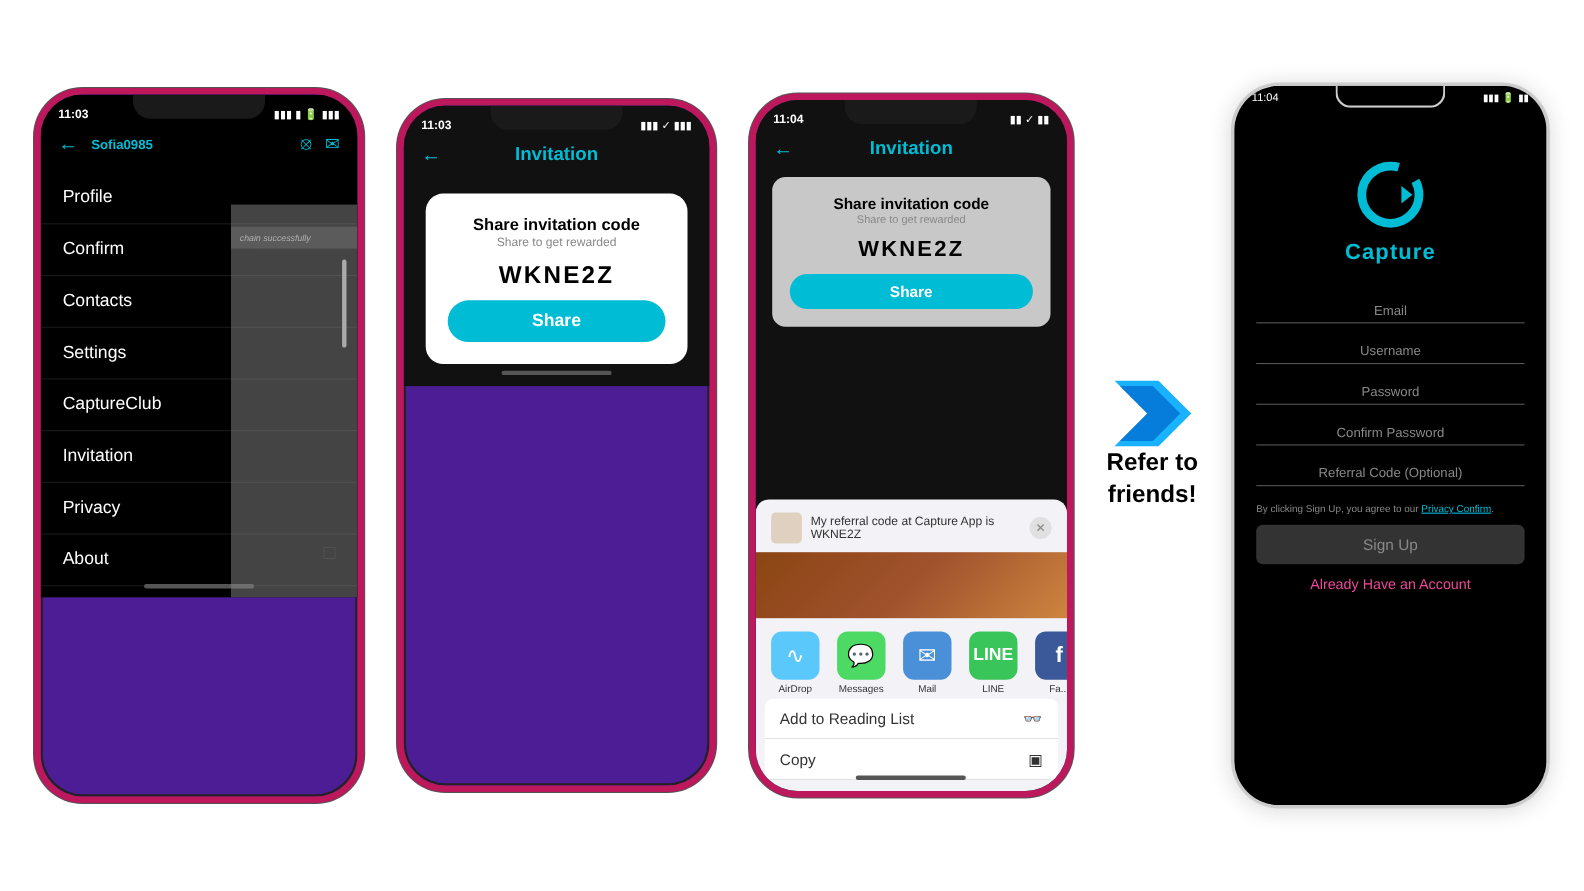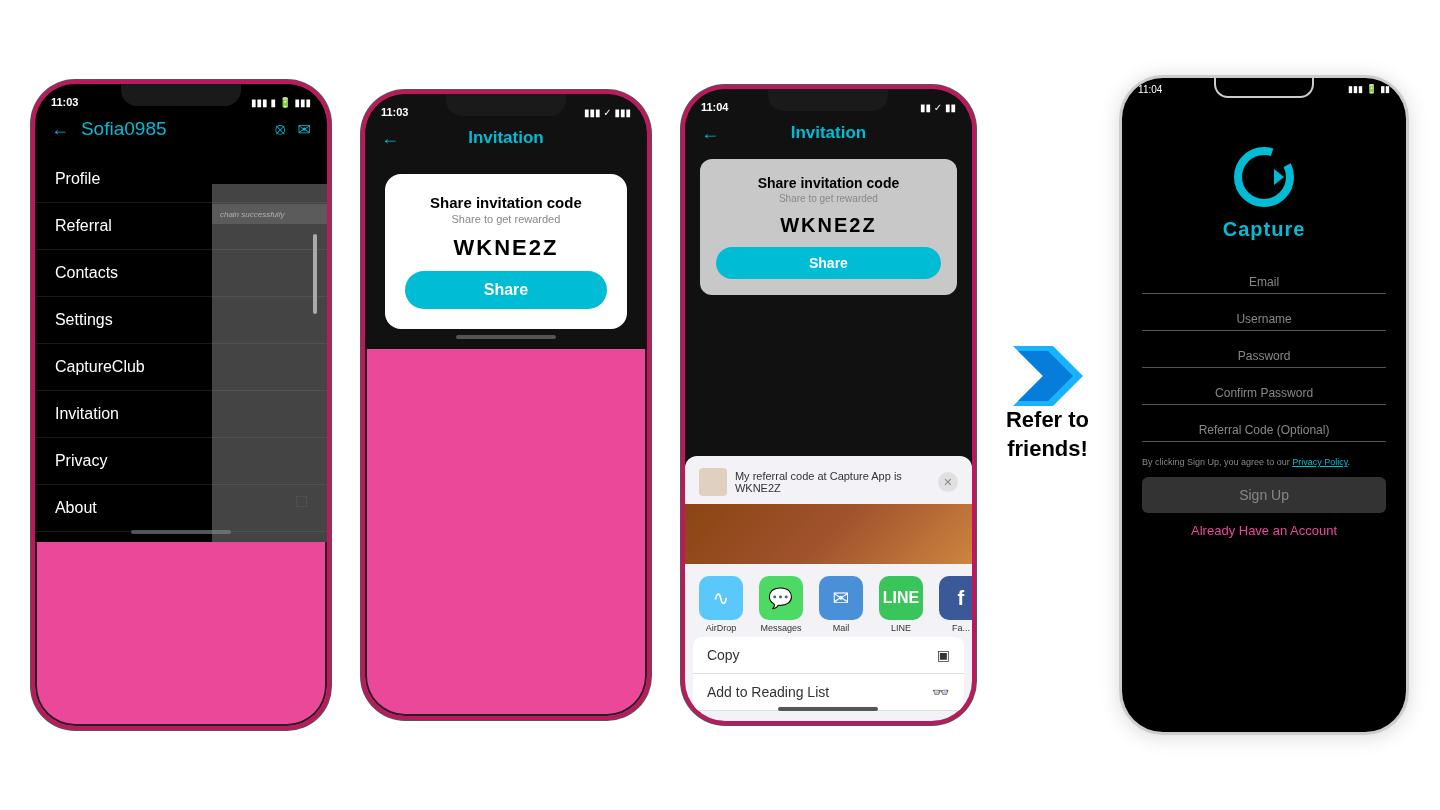--- a/index.html
+++ b/index.html
@@ -19,8 +19,8 @@
     .phone {
       position: relative;
       border-radius: 44px;
-      background: #ec4899;
-      border: 4px solid #be185d;
+      background: #4c1d95;
+      border: 6px solid #be185d;
       box-shadow: 0 0 0 1px #555, inset 0 0 0 2px #222;
       overflow: hidden;
       flex-shrink: 0;

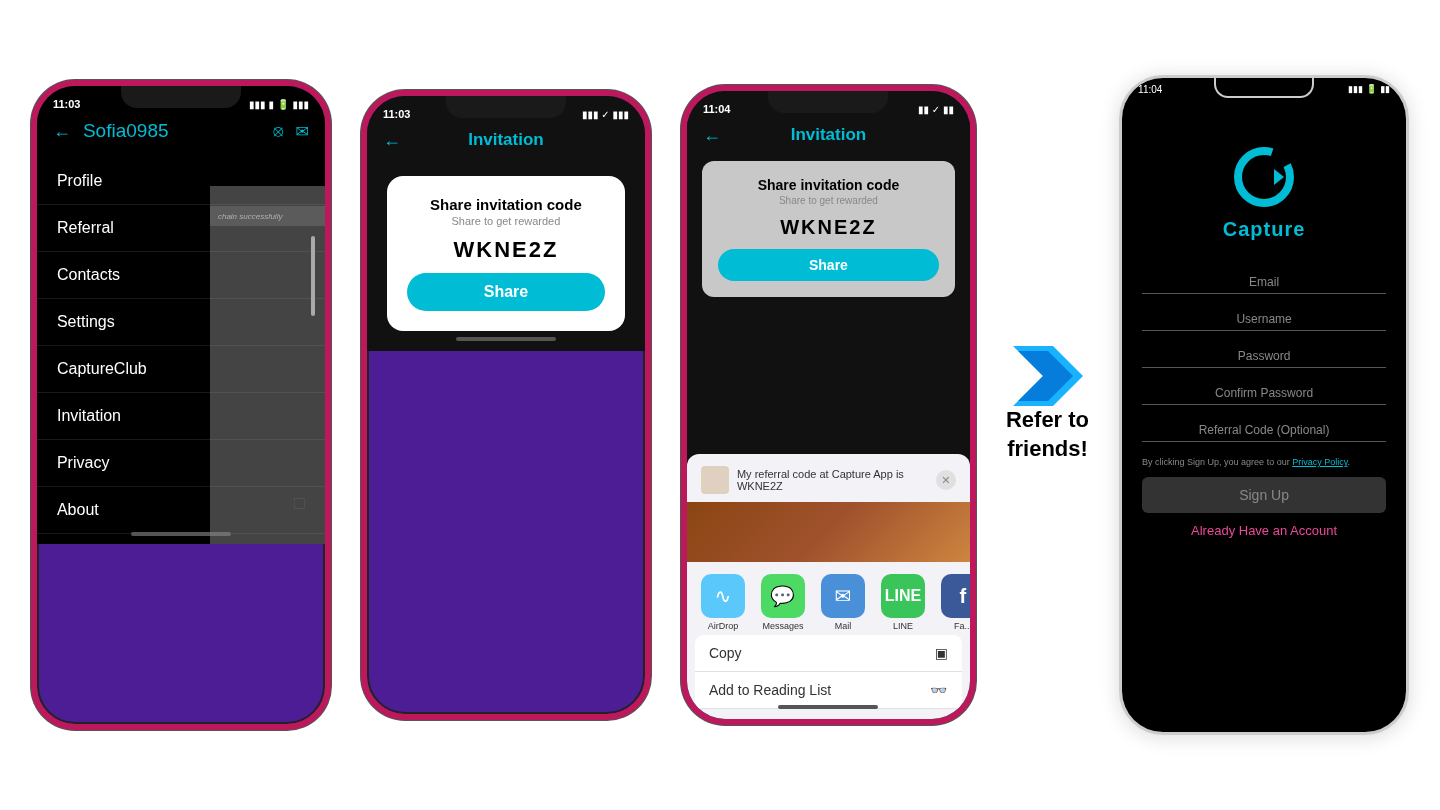--- a/index.html
+++ b/index.html
@@ -79,8 +79,8 @@
     }
     .phone1-title {
       color: #00bcd4;
-      font-size: 19px;
-      font-weight: 400;
+      font-size: 12px;
+      font-weight: 700;
     }
     .header-icons {
       margin-left: auto;

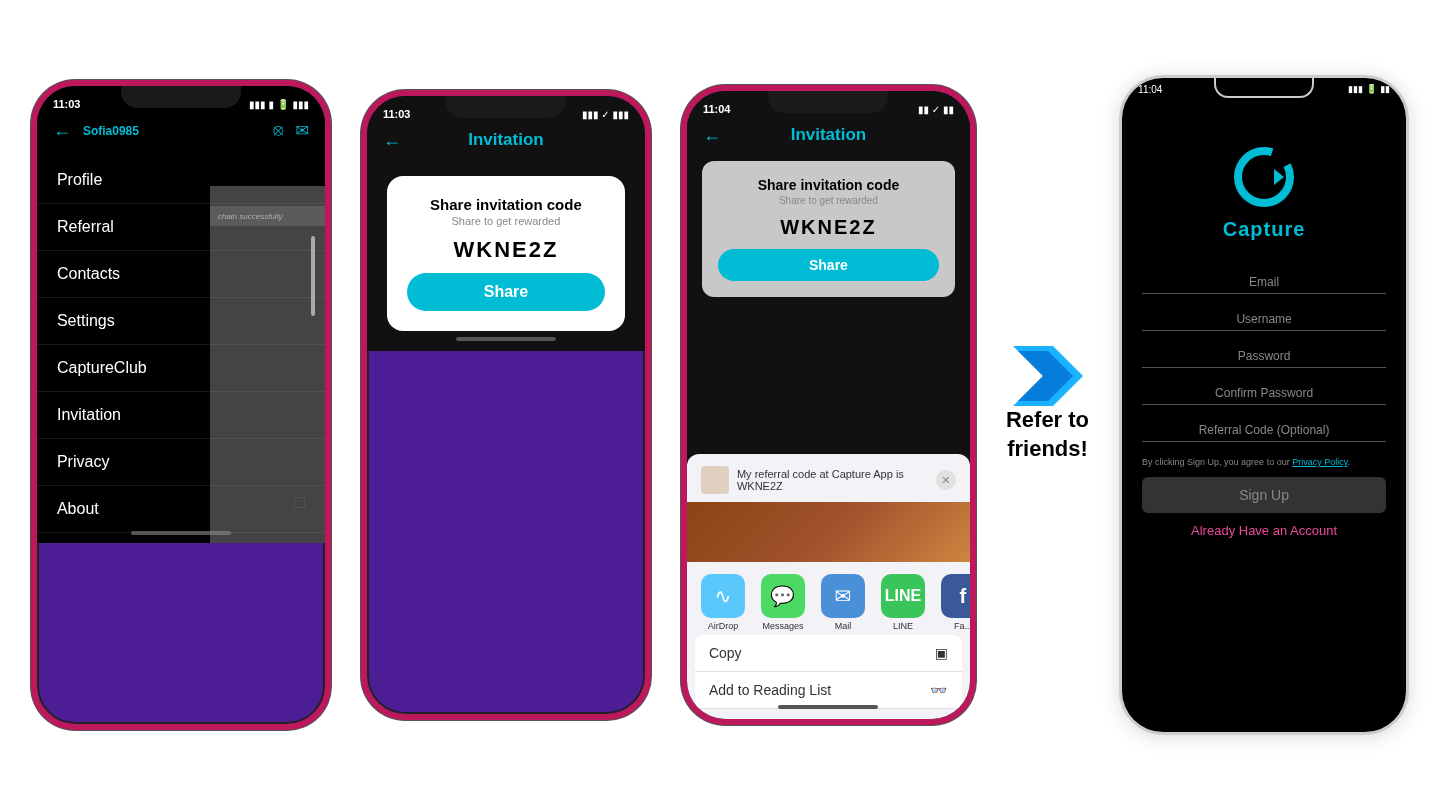--- a/index.html
+++ b/index.html
@@ -442,7 +442,7 @@
     <div style="position:absolute;top:150px;right:10px;width:4px;height:80px;background:#aaa;border-radius:2px;z-index:3;"></div>
     <div class="menu-list" style="position:relative;z-index:0;">
       <div class="menu-item">Profile</div>
-      <div class="menu-item">Referral</div>
+      <div class="menu-item">Confirm</div>
       <div class="menu-item">Contacts</div>
       <div class="menu-item">Settings</div>
       <div class="menu-item">CaptureClub</div>

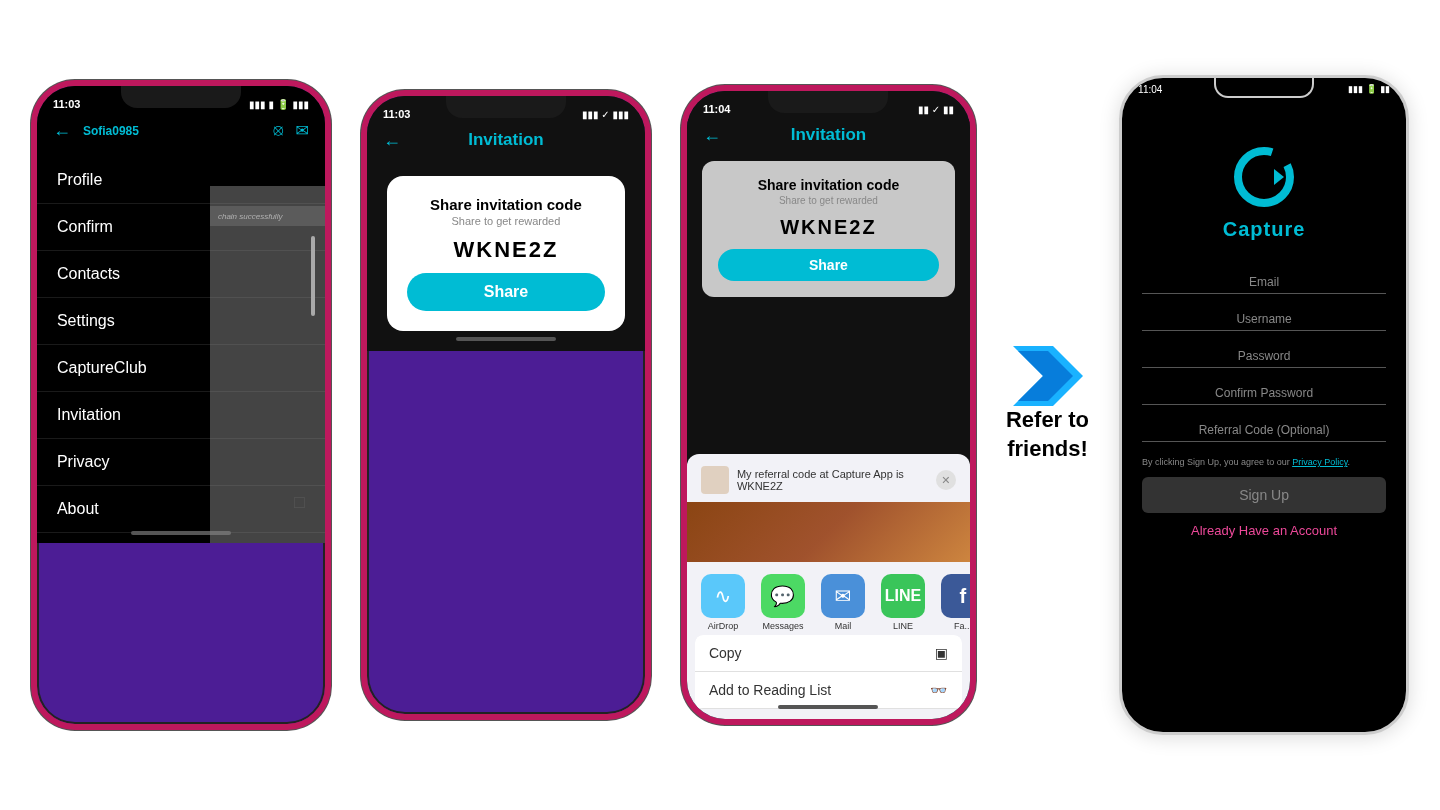--- a/index.html
+++ b/index.html
@@ -599,7 +599,7 @@
         <div class="reg-label">Referral Code (Optional)</div>
       </div>
       <div class="reg-terms">
-        <span>By clicking Sign Up, you agree to our </span><span class="terms-link">Privacy Policy</span><span>.</span>
+        <span>By clicking Sign Up, you agree to our </span><span class="terms-link">Privacy Confirm</span><span>.</span>
       </div>
       <button class="signup-btn">Sign Up</button>
       <div class="already-account">Already Have an Account</div>

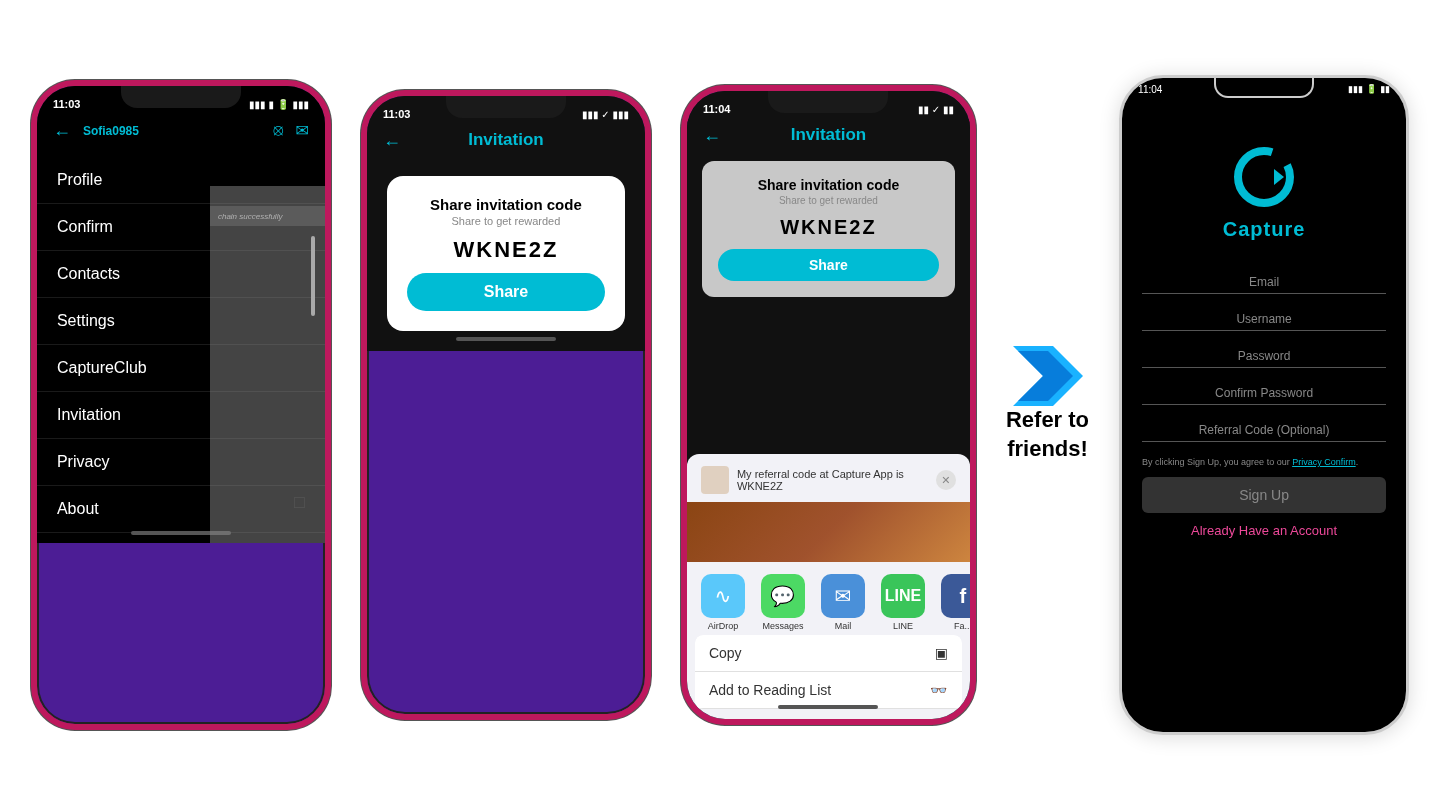--- a/index.html
+++ b/index.html
@@ -540,12 +540,12 @@
       </div>
       <div class="share-rows">
         <div class="share-row">
+          <span>Add to Reading List</span>
+          <span class="reading-icon">👓</span>
+        </div>
+        <div class="share-row">
           <span>Copy</span>
           <span class="copy-icon">▣</span>
-        </div>
-        <div class="share-row">
-          <span>Add to Reading List</span>
-          <span class="reading-icon">👓</span>
         </div>
       </div>
     </div>

